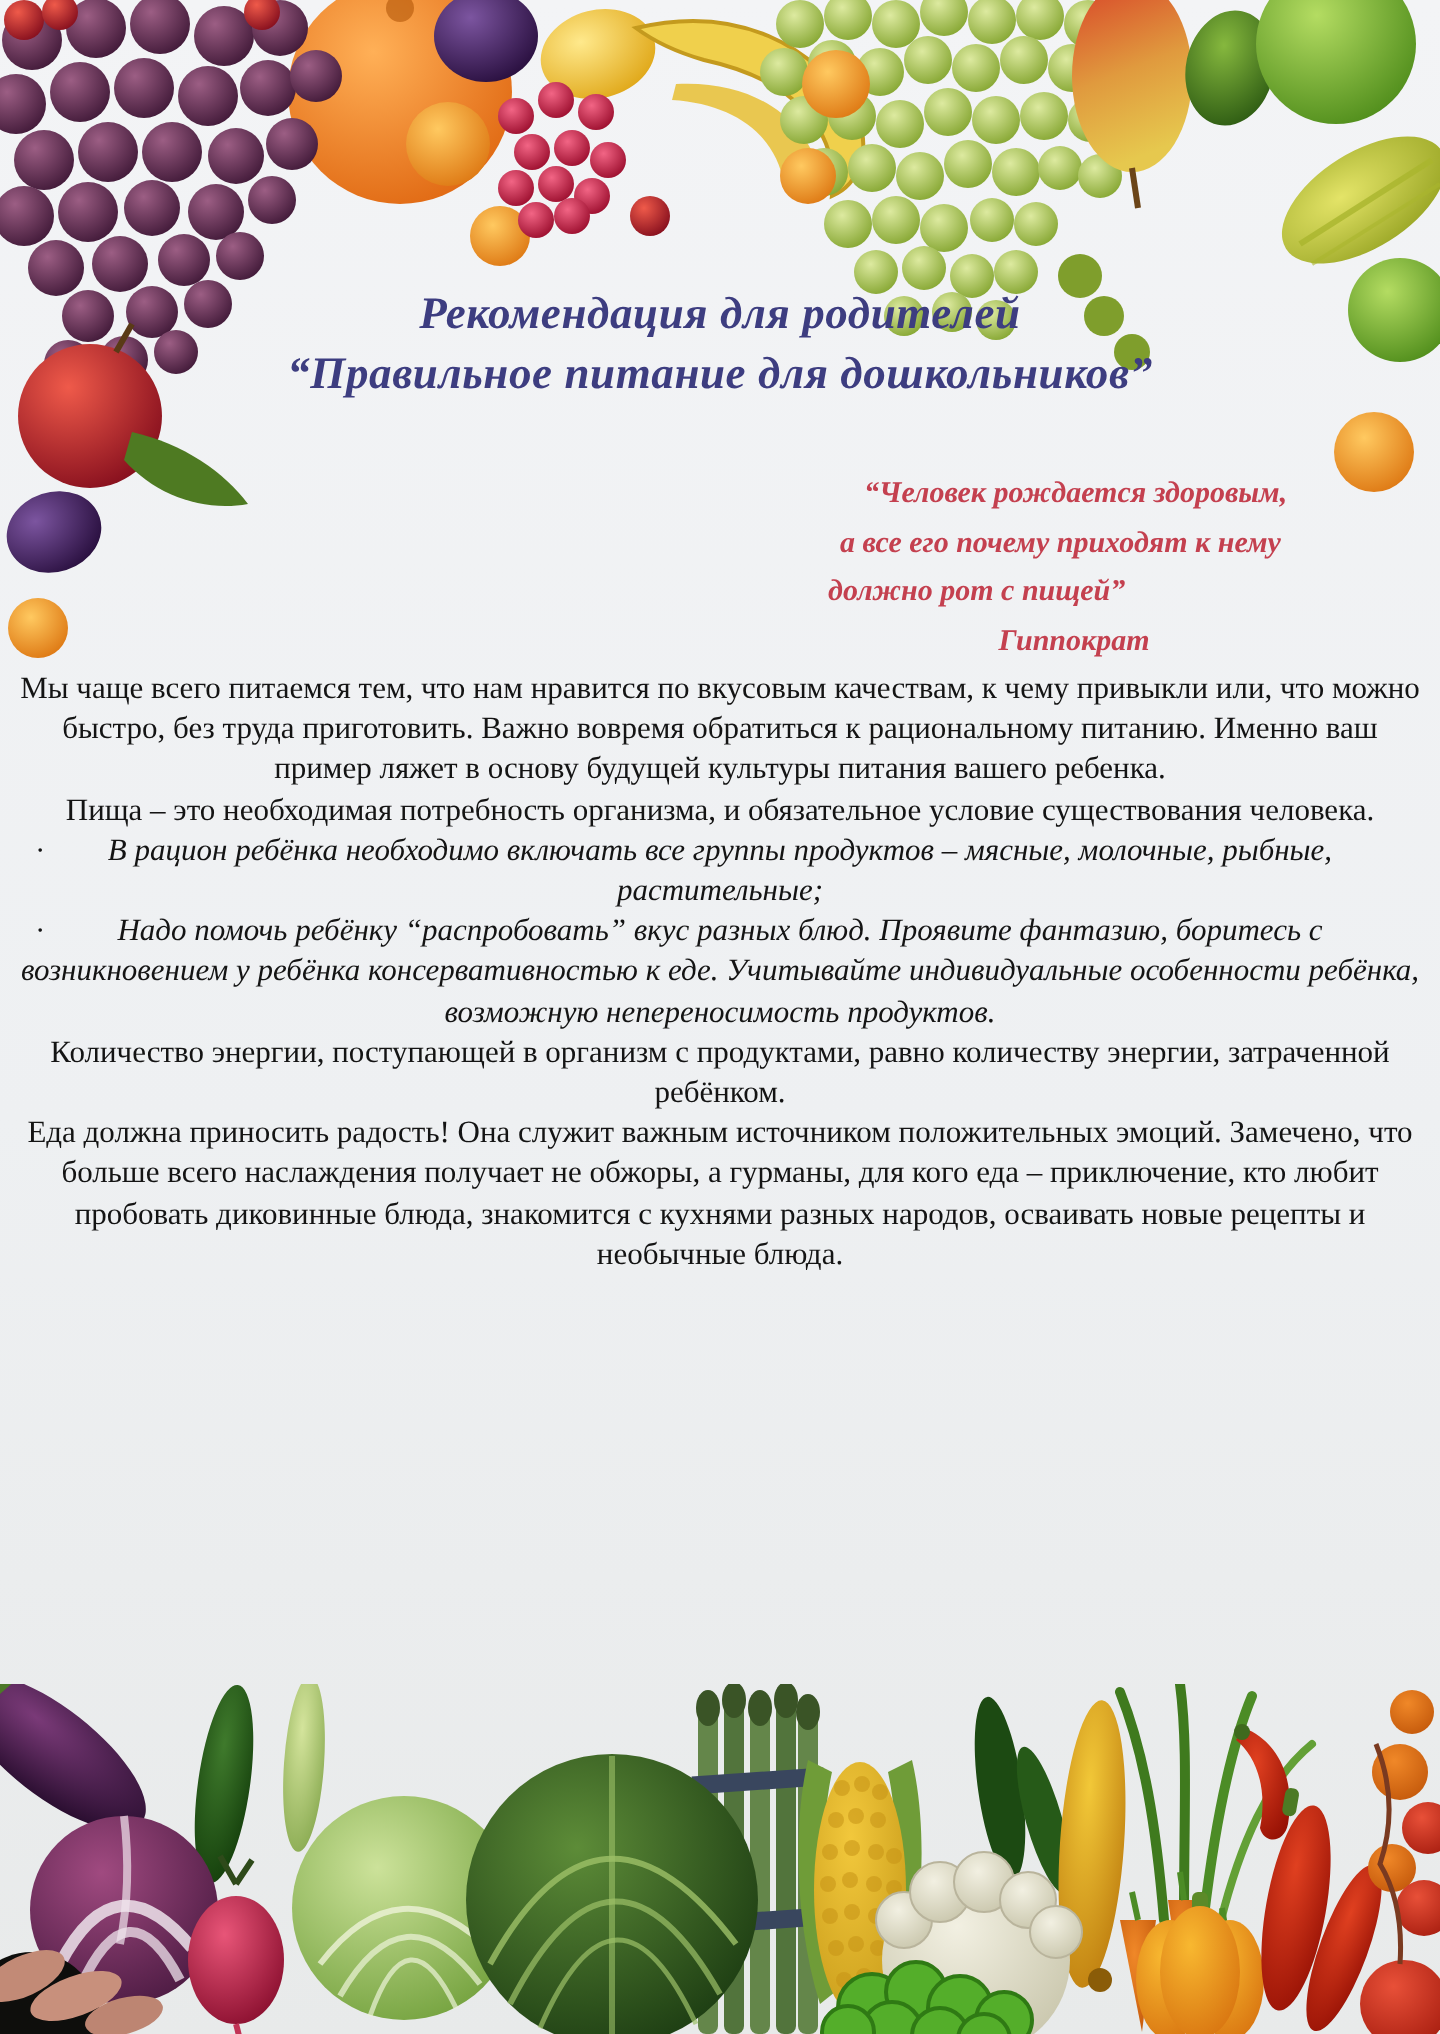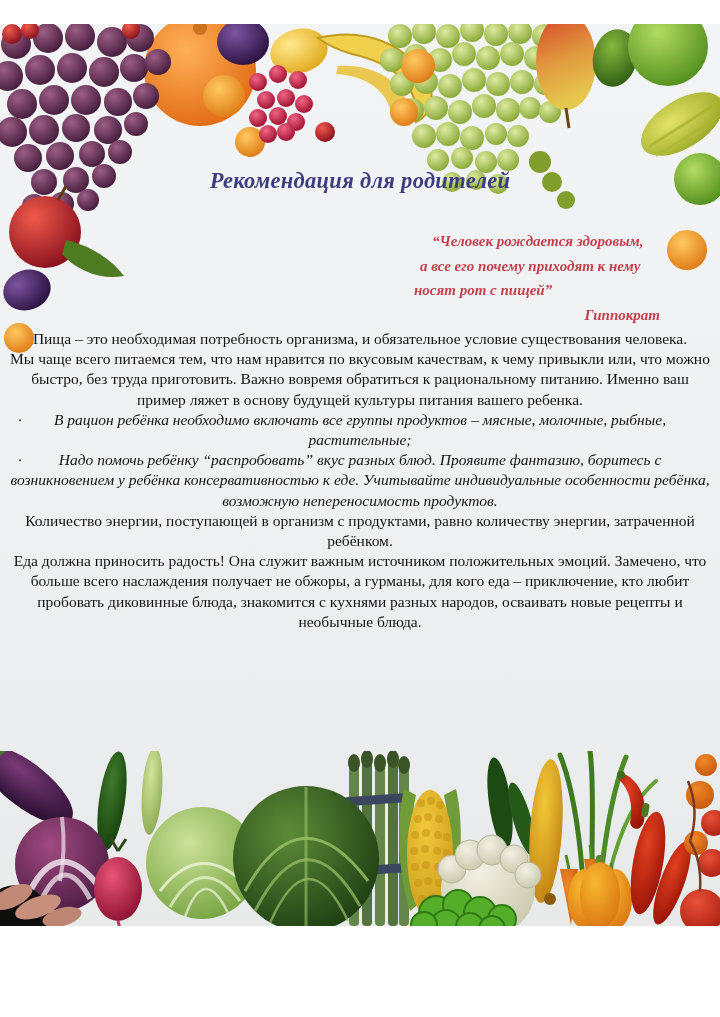--- a/index.html
+++ b/index.html
@@ -4,10 +4,9 @@
 <style>
   html,body { margin:0; padding:0; }
   .page {
-    position:relative; width:720px; height:902px; overflow:hidden;
+    position:relative; width:720px; height:1017px; overflow:hidden;
     background:linear-gradient(180deg,#f3f4f6 0%,#eef0f2 55%,#e8eaea 100%);
     font-family:"Liberation Serif", serif;
-    margin-top:24px;
   }
   .decor { position:absolute; left:0; pointer-events:none; }
   .decor-top { top:0; z-index:1; }

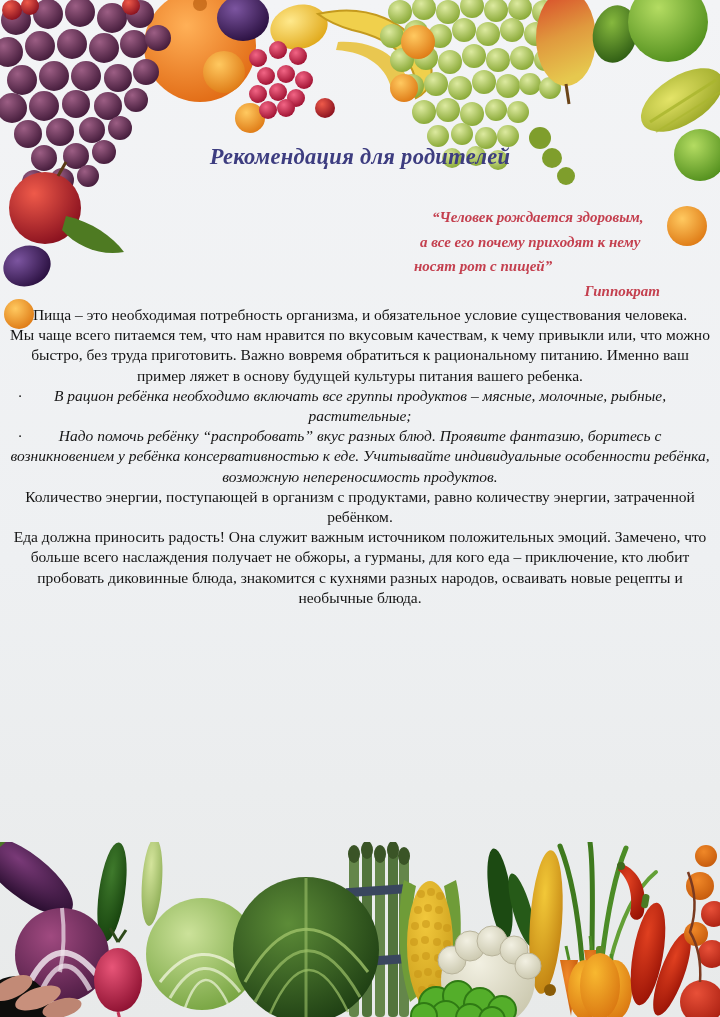--- a/index.html
+++ b/index.html
@@ -252,6 +252,7 @@
   <div class="content">
     <h1 class="title">
       <span>Рекомендация для родителей</span>
+      <span>“Правильное питание для дошкольников”</span>
     </h1>
 
     <div class="quote">

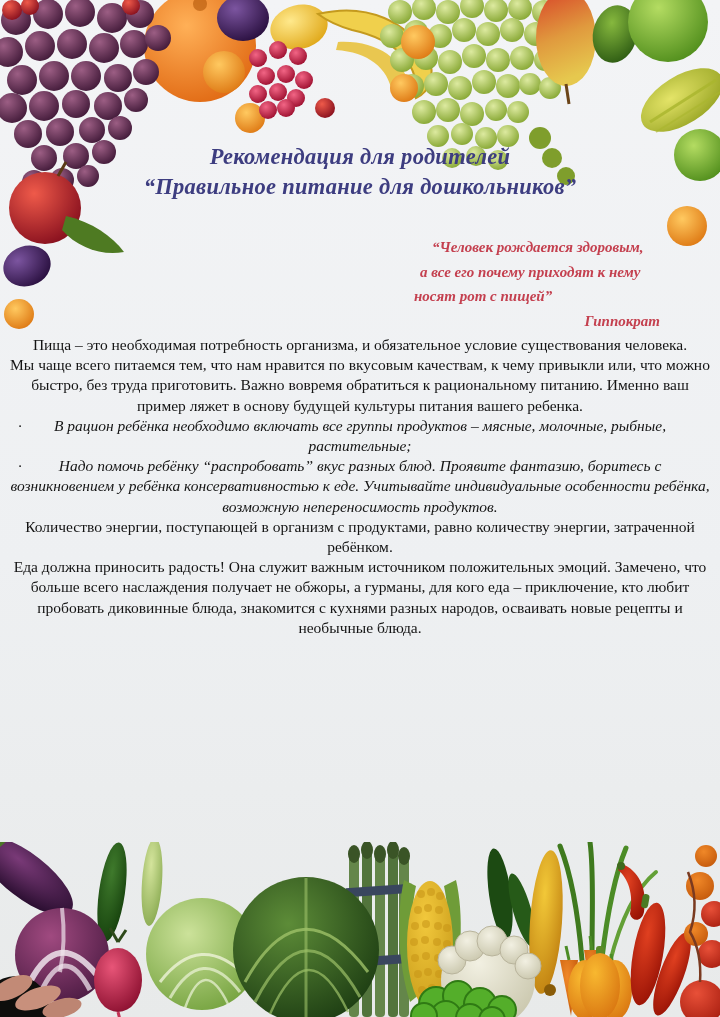--- a/index.html
+++ b/index.html
@@ -258,7 +258,7 @@
     <div class="quote">
       <div class="q1">“Человек рождается здоровым,</div>
       <div class="q2">а все его почему приходят к нему</div>
-      <div class="q3">носят рот с пищей”</div>
+      <div class="q3">должно рот с пищей”</div>
       <div class="q-author">Гиппократ</div>
     </div>
 

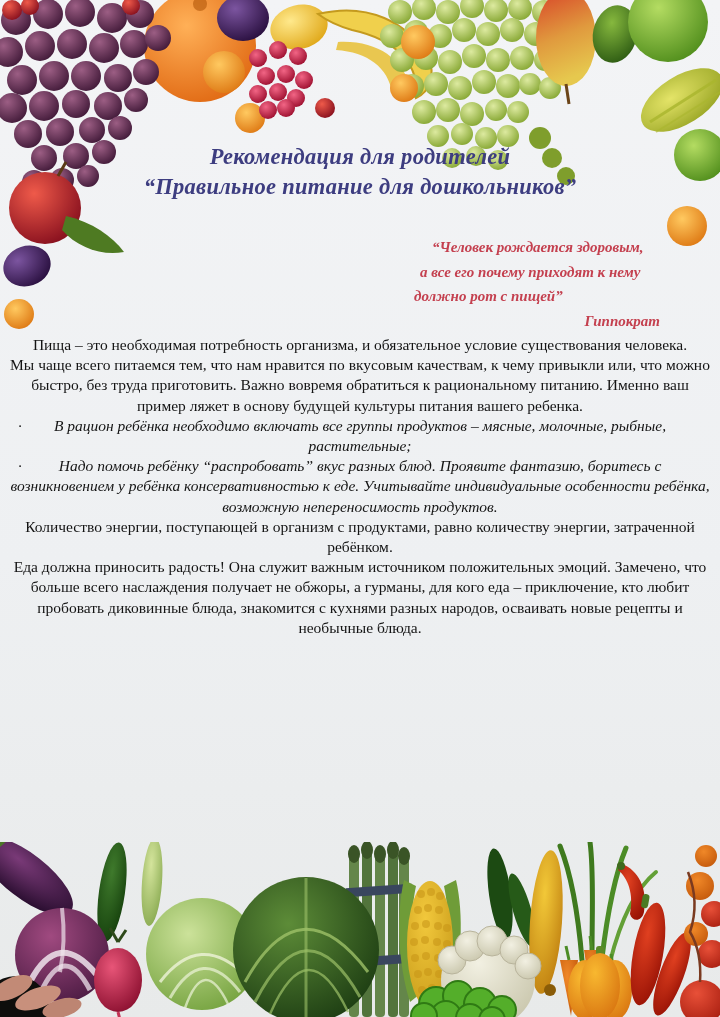--- a/index.html
+++ b/index.html
@@ -25,7 +25,7 @@
   }
   .q1 { padding-left:18px; }
   .q2 { padding-left:6px; }
-  .q-author { text-align:right; padding-right:56px; }
+  .q-author { text-align:center; padding-right:56px; }
   .body-text { margin-top:2px; }
   .para {
     position:relative; margin:0 8px; text-align:center;

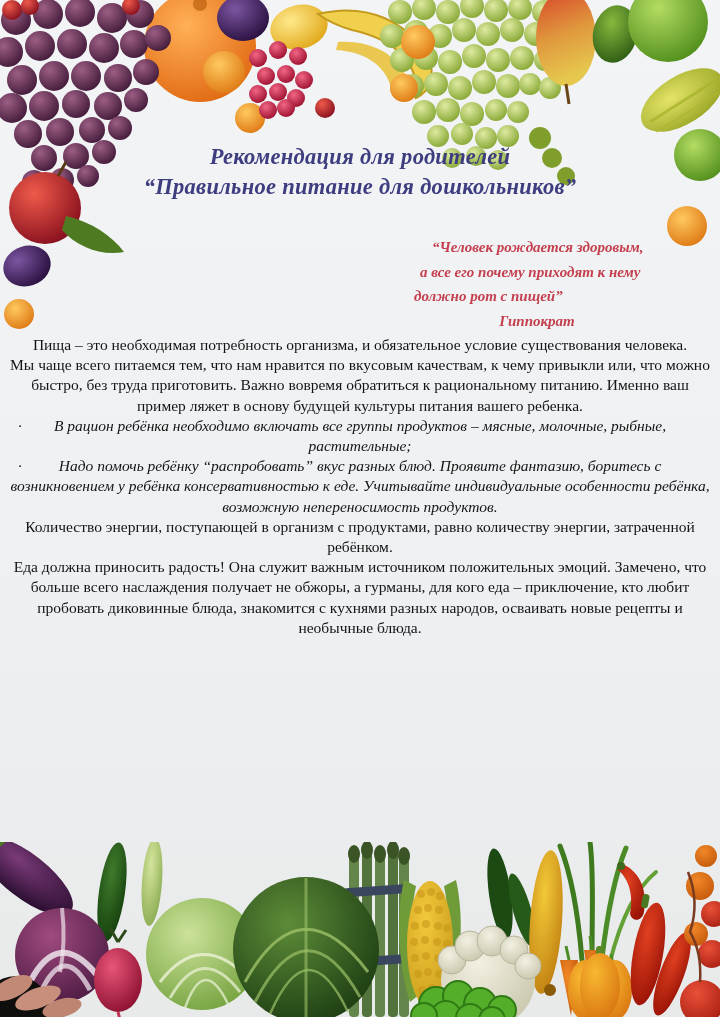--- a/index.html
+++ b/index.html
@@ -263,8 +263,8 @@
     </div>
 
     <div class="body-text">
+        <p class="para style-normal"><span class="para-text">Мы чаще всего питаемся тем, что нам нравится по вкусовым качествам, к чему привыкли или, что можно быстро, без труда приготовить. Важно вовремя обратиться к рациональному питанию. Именно ваш пример ляжет в основу будущей культуры питания вашего ребенка.</span></p>
         <p class="para style-normal"><span class="para-text">Пища – это необходимая потребность организма, и обязательное условие существования человека.</span></p>
-        <p class="para style-normal"><span class="para-text">Мы чаще всего питаемся тем, что нам нравится по вкусовым качествам, к чему привыкли или, что можно быстро, без труда приготовить. Важно вовремя обратиться к рациональному питанию. Именно ваш пример ляжет в основу будущей культуры питания вашего ребенка.</span></p>
         <p class="para style-italic"><span class="bullet-marker">·</span><span class="para-text">В рацион ребёнка необходимо включать все группы продуктов – мясные, молочные, рыбные, растительные;</span></p>
         <p class="para style-italic"><span class="bullet-marker">·</span></p>
         <p class="para style-italic"><span class="para-text">Надо помочь ребёнку “распробовать” вкус разных блюд. Проявите фантазию, боритесь с возникновением у ребёнка консервативностью к еде. Учитывайте индивидуальные особенности ребёнка, возможную непереносимость продуктов.</span></p>

